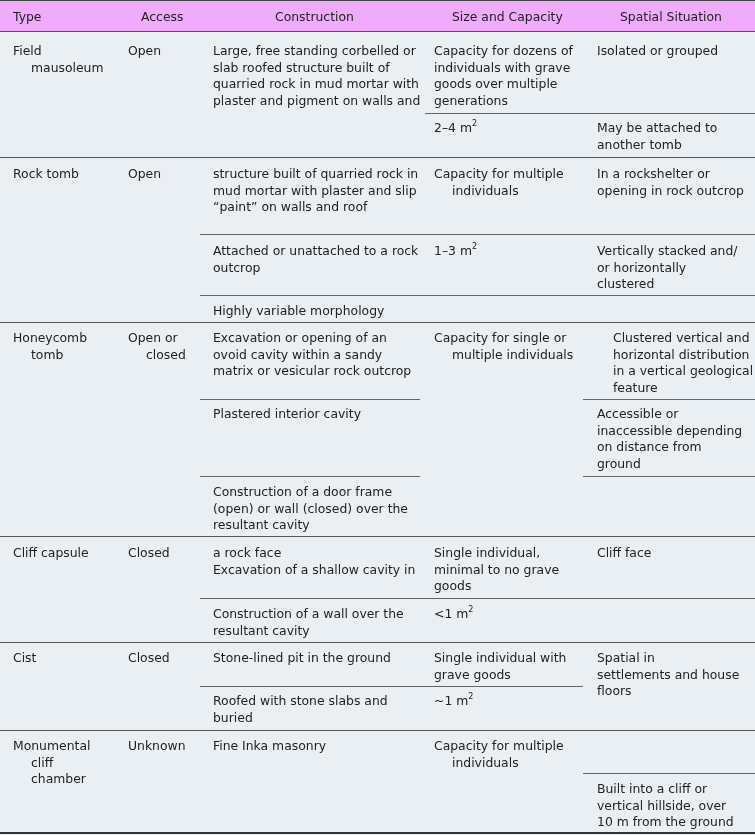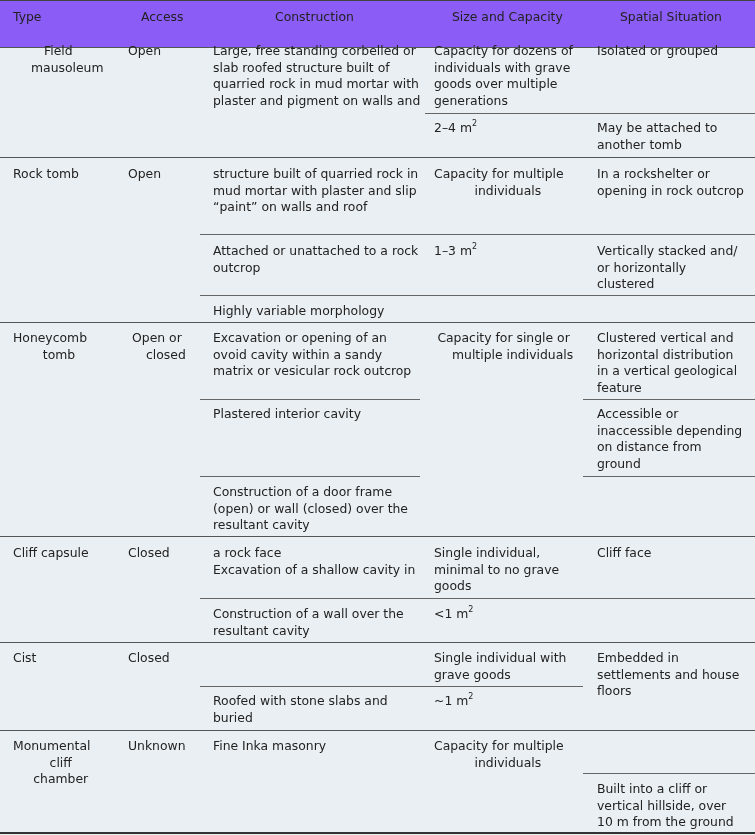--- a/index.html
+++ b/index.html
@@ -11,8 +11,8 @@
   }
   .tbl { position:relative; width:755px; height:835px; }
   .hdr {
-    position:absolute; left:0; top:0; width:755px; height:48px;
-    background:#8b5cf6; border-top:1px solid #444; border-bottom:1px solid #555;
+    position:absolute; left:0; top:0; width:755px; height:32px;
+    background:#f0abfc; border-top:1px solid #444; border-bottom:1px solid #555;
     box-sizing:border-box;
   }
   .hdr span { position:absolute; top:8px; }

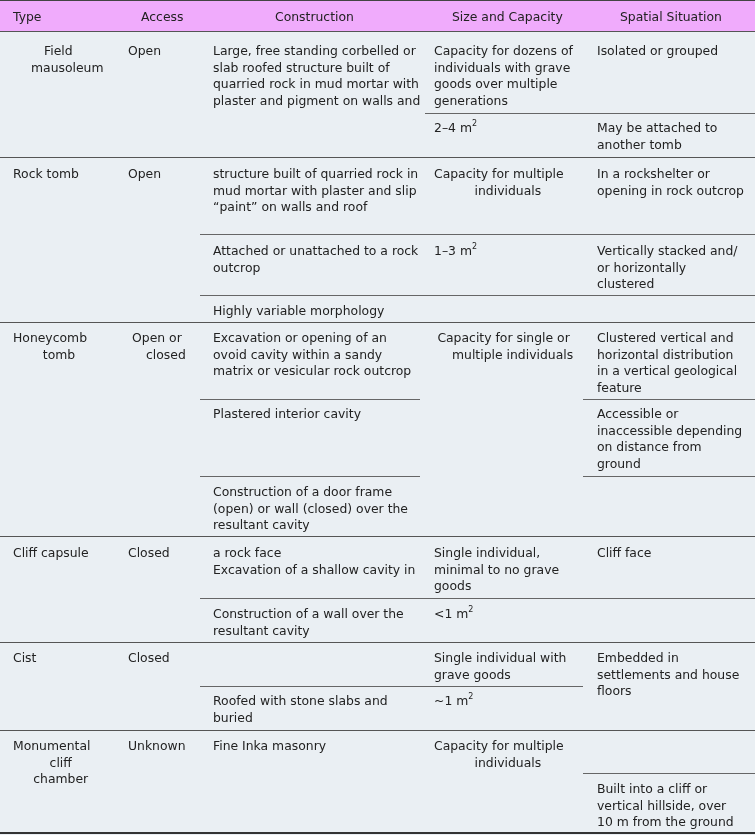--- a/index.html
+++ b/index.html
@@ -17,7 +17,7 @@
   }
   .hdr span { position:absolute; top:8px; }
   .cell { position:absolute; }
-  .hang { padding-left:0;text-align:center; }
+  .hang { padding-left:0; }
   .hang .l2 { display:block; padding-left:18px; }
   .rule { position:absolute; height:0; border-top:1px solid #555; }
   .rule.sub { border-top:1px solid #666; }

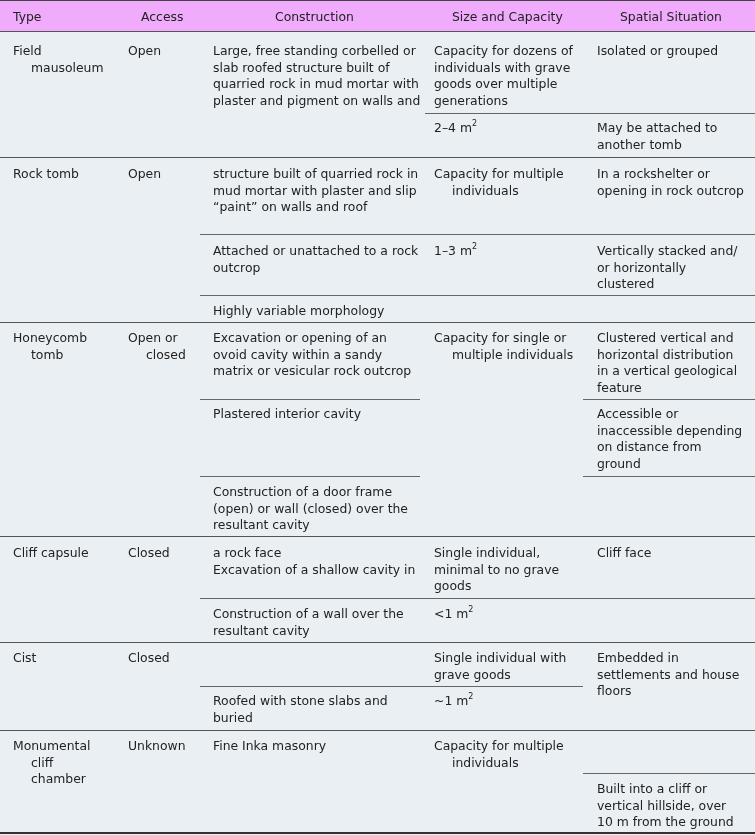--- a/index.html
+++ b/index.html
@@ -108,7 +108,7 @@
     <span>Capacity for single or</span>
     <span class="l2">multiple individuals</span>
   </div>
-  <div class="cell" style="left:597px;top:330px">
+  <div class="cell" style="left:613px;top:330px">
     <div>Clustered vertical and</div>
     <div>horizontal distribution</div>
     <div>in a vertical geological</div>

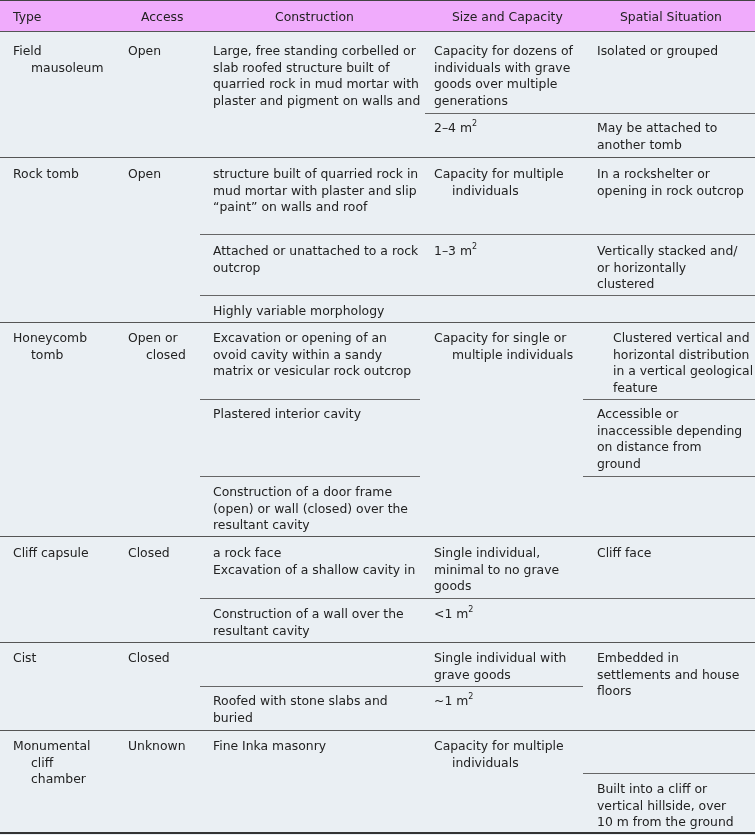--- a/index.html
+++ b/index.html
@@ -154,6 +154,7 @@
 
   <div class="cell" style="left:13px;top:650px">Cist</div>
   <div class="cell" style="left:128px;top:650px">Closed</div>
+  <div class="cell" style="left:213px;top:650px">Stone-lined pit in the ground</div>
   <div class="cell" style="left:434px;top:650px">
     <div>Single individual with</div>
     <div>grave goods</div>

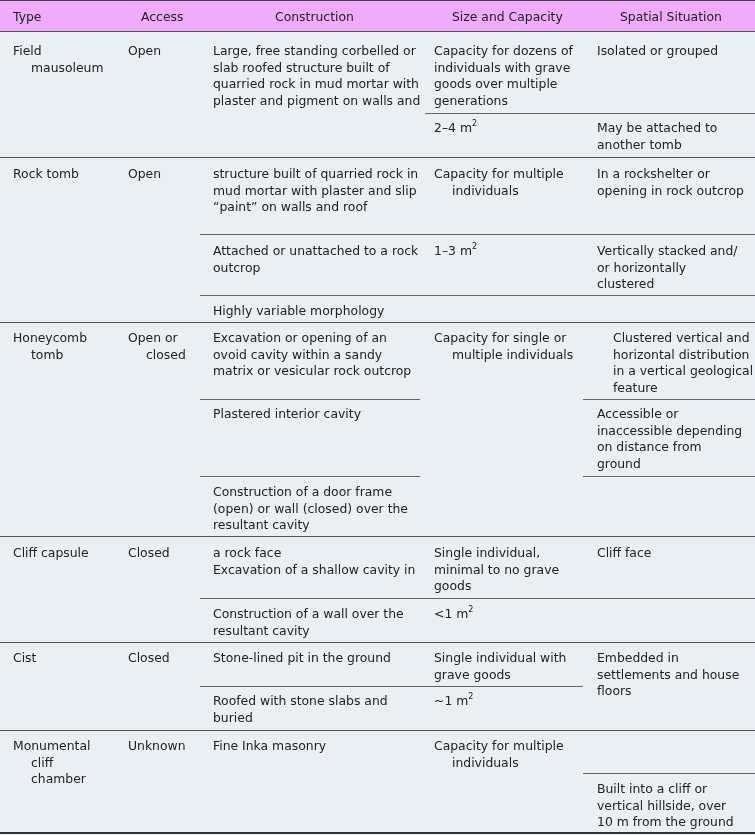--- a/index.html
+++ b/index.html
@@ -160,7 +160,7 @@
     <div>grave goods</div>
   </div>
   <div class="cell" style="left:597px;top:650px">
-    <div>Embedded in</div>
+    <div>Spatial in</div>
     <div>settlements and house</div>
     <div>floors</div>
   </div>

